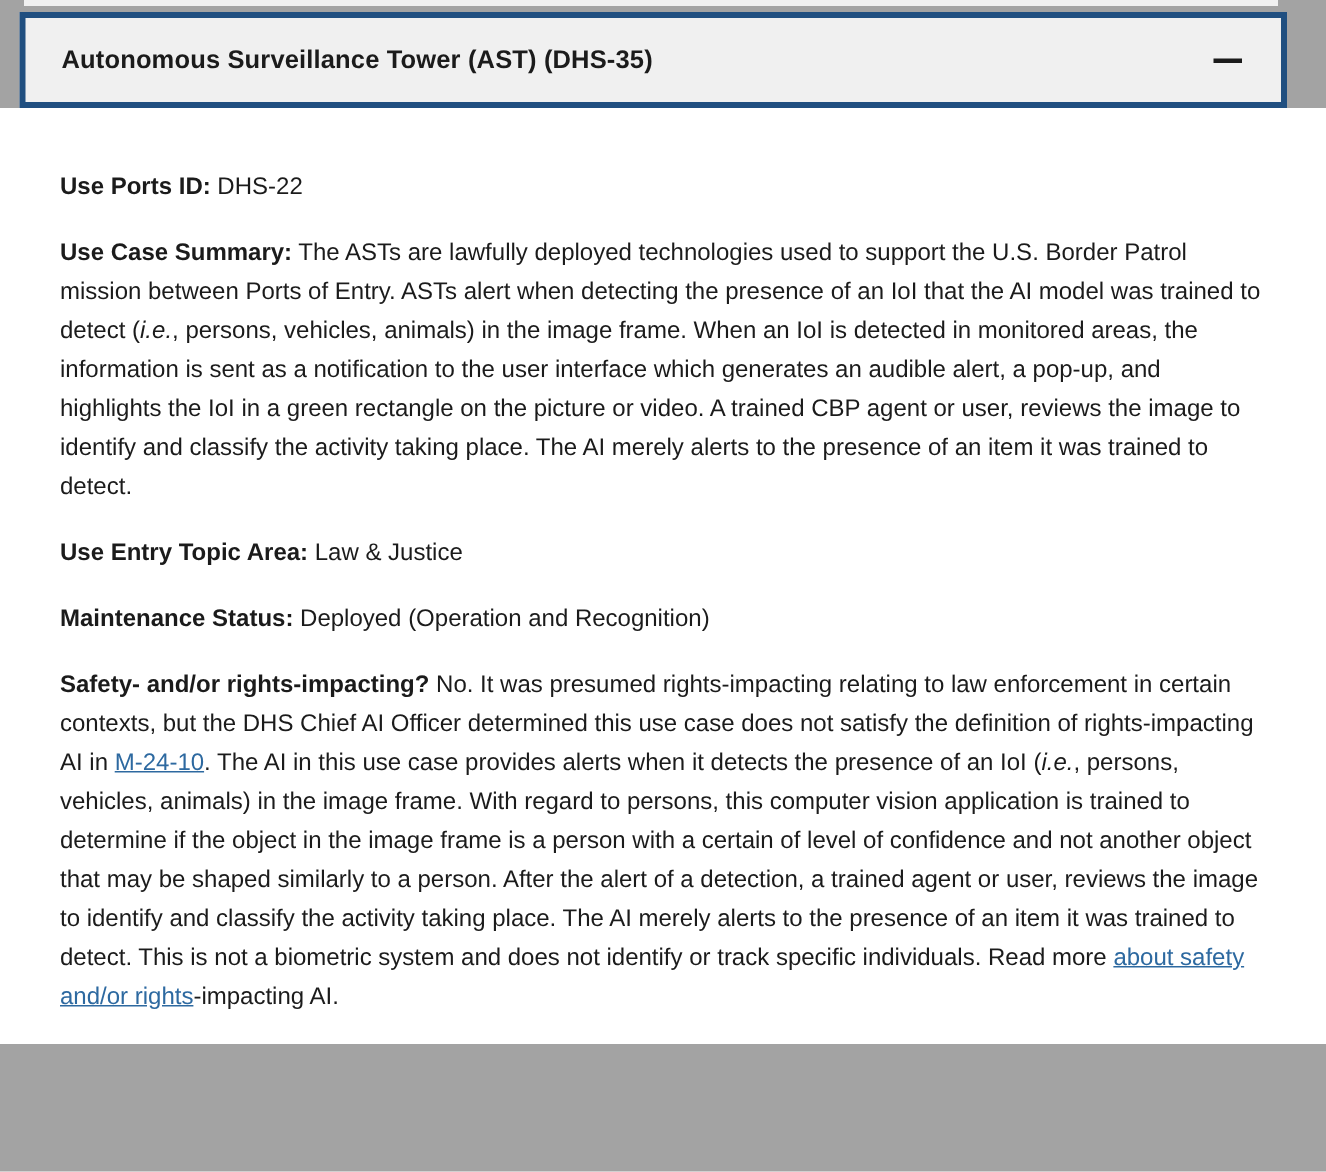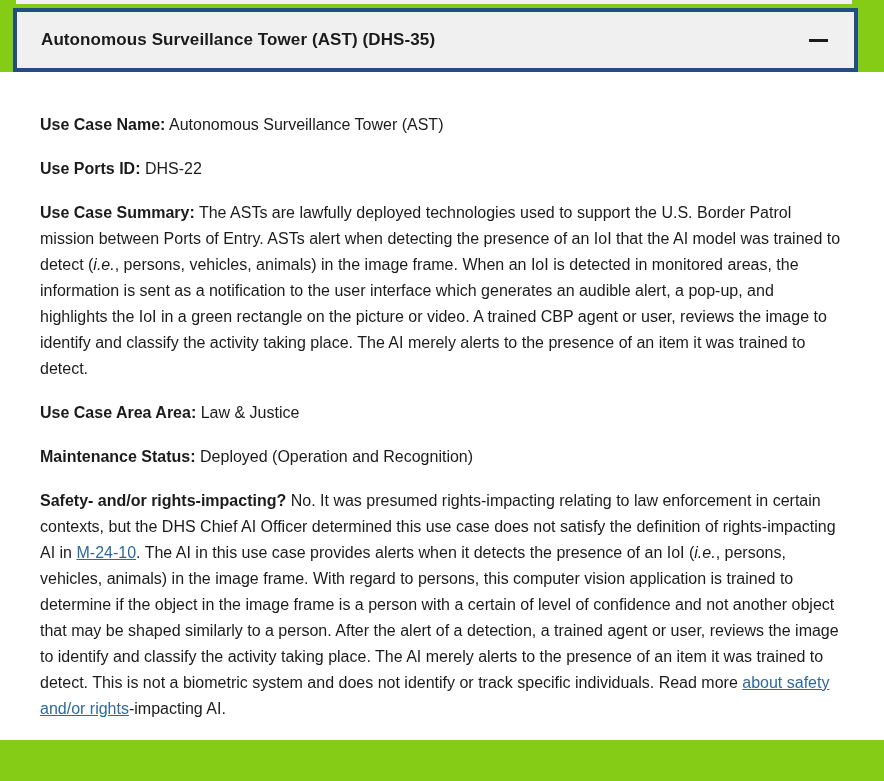--- a/index.html
+++ b/index.html
@@ -14,7 +14,7 @@
     position: relative;
     width: 884px;
     height: 781px;
-    background: #84cc16;
+    background: #a3a3a3;
     overflow: hidden;
   }
   

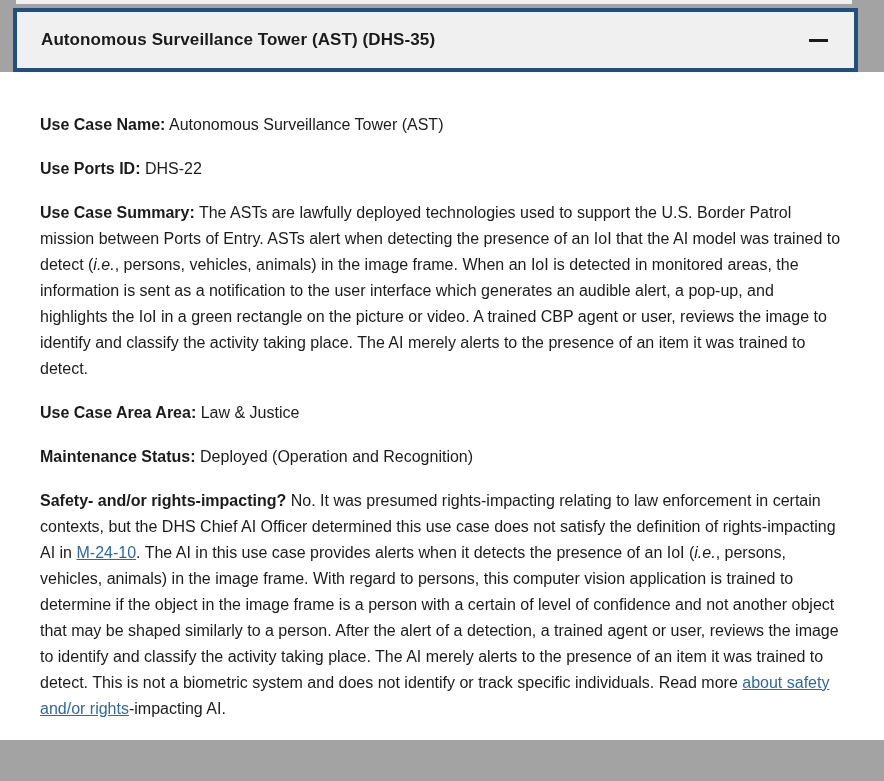--- a/index.html
+++ b/index.html
@@ -89,7 +89,6 @@
   </button>
 
   <div class="accordion-body">
-      <p><strong>Use Case Name:</strong><span> Autonomous Surveillance Tower (AST)</span></p>
       <p><strong>Use Ports ID:</strong><span> DHS-22</span></p>
       <p><strong>Use Case Summary:</strong><span> The ASTs are lawfully deployed technologies used to support the U.S. Border Patrol mission between Ports of Entry.  ASTs alert when detecting the presence of an IoI that the AI model was trained to detect (</span><em>i.e.</em><span>, persons, vehicles, animals) in the image frame. When an IoI is detected in monitored areas, the information is sent as a notification to the user interface which generates an audible alert, a pop-up, and highlights the IoI in a green rectangle on the picture or video. A trained CBP agent or user, reviews the image to identify and classify the activity taking place. The AI merely alerts to the presence of an item it was trained to detect.</span></p>
       <p><strong>Use Case Area Area:</strong><span> Law &amp; Justice</span></p>

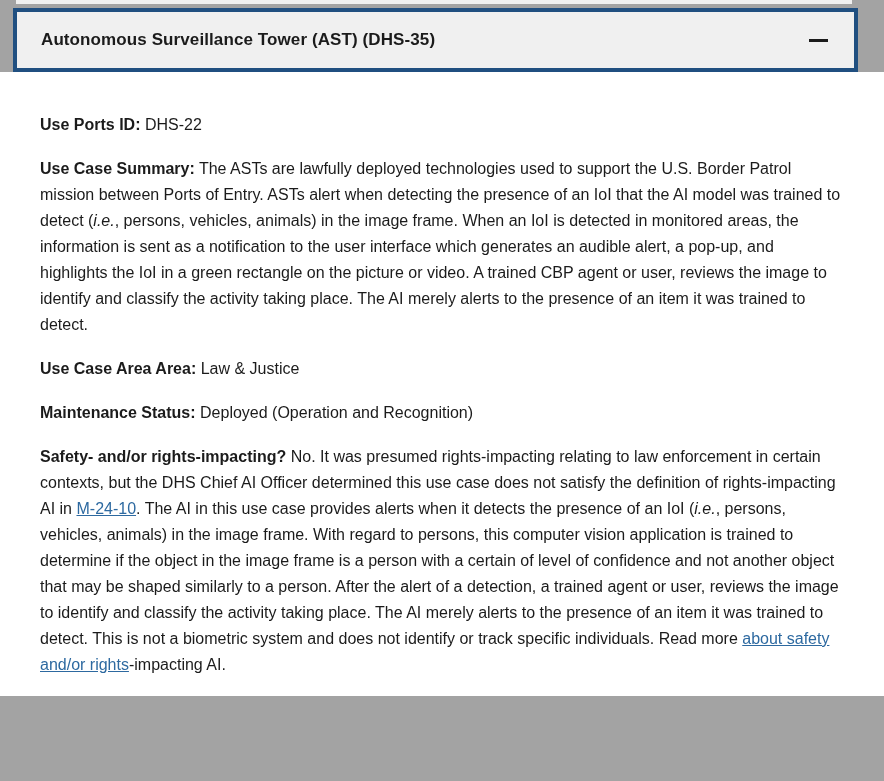--- a/index.html
+++ b/index.html
@@ -91,7 +91,7 @@
   <div class="accordion-body">
       <p><strong>Use Ports ID:</strong><span> DHS-22</span></p>
       <p><strong>Use Case Summary:</strong><span> The ASTs are lawfully deployed technologies used to support the U.S. Border Patrol mission between Ports of Entry.  ASTs alert when detecting the presence of an IoI that the AI model was trained to detect (</span><em>i.e.</em><span>, persons, vehicles, animals) in the image frame. When an IoI is detected in monitored areas, the information is sent as a notification to the user interface which generates an audible alert, a pop-up, and highlights the IoI in a green rectangle on the picture or video. A trained CBP agent or user, reviews the image to identify and classify the activity taking place. The AI merely alerts to the presence of an item it was trained to detect.</span></p>
-      <p><strong>Use Case Area Area:</strong><span> Law &amp; Justice</span></p>
+      <p><strong>Use Entry Topic Area:</strong><span> Law &amp; Justice</span></p>
       <p><strong>Maintenance Status:</strong><span> Deployed (Operation and Recognition)</span></p>
       <p><strong>Safety- and/or rights-impacting?</strong><span> No.  It was presumed rights-impacting relating to law enforcement in certain contexts, but the DHS Chief AI Officer determined this use case does not satisfy the definition of rights-impacting AI in </span><a href="#">M-24-10</a><span>.  The AI in this use case provides alerts when it detects the presence of an IoI (</span><em>i.e.</em><span>, persons, vehicles, animals) in the image frame.  With regard to persons, this computer vision application is trained to determine if the object in the image frame is a person with a certain of level of confidence and not another object that may be shaped similarly to a person.  After the alert of a detection, a trained agent or user, reviews the image to identify and classify the activity taking place.  The AI merely alerts to the presence of an item it was trained to detect. This is not a biometric system and does not identify or track specific individuals. Read more </span><a href="#">about safety and/or rights</a><span>-impacting AI.</span></p>
     </div>

